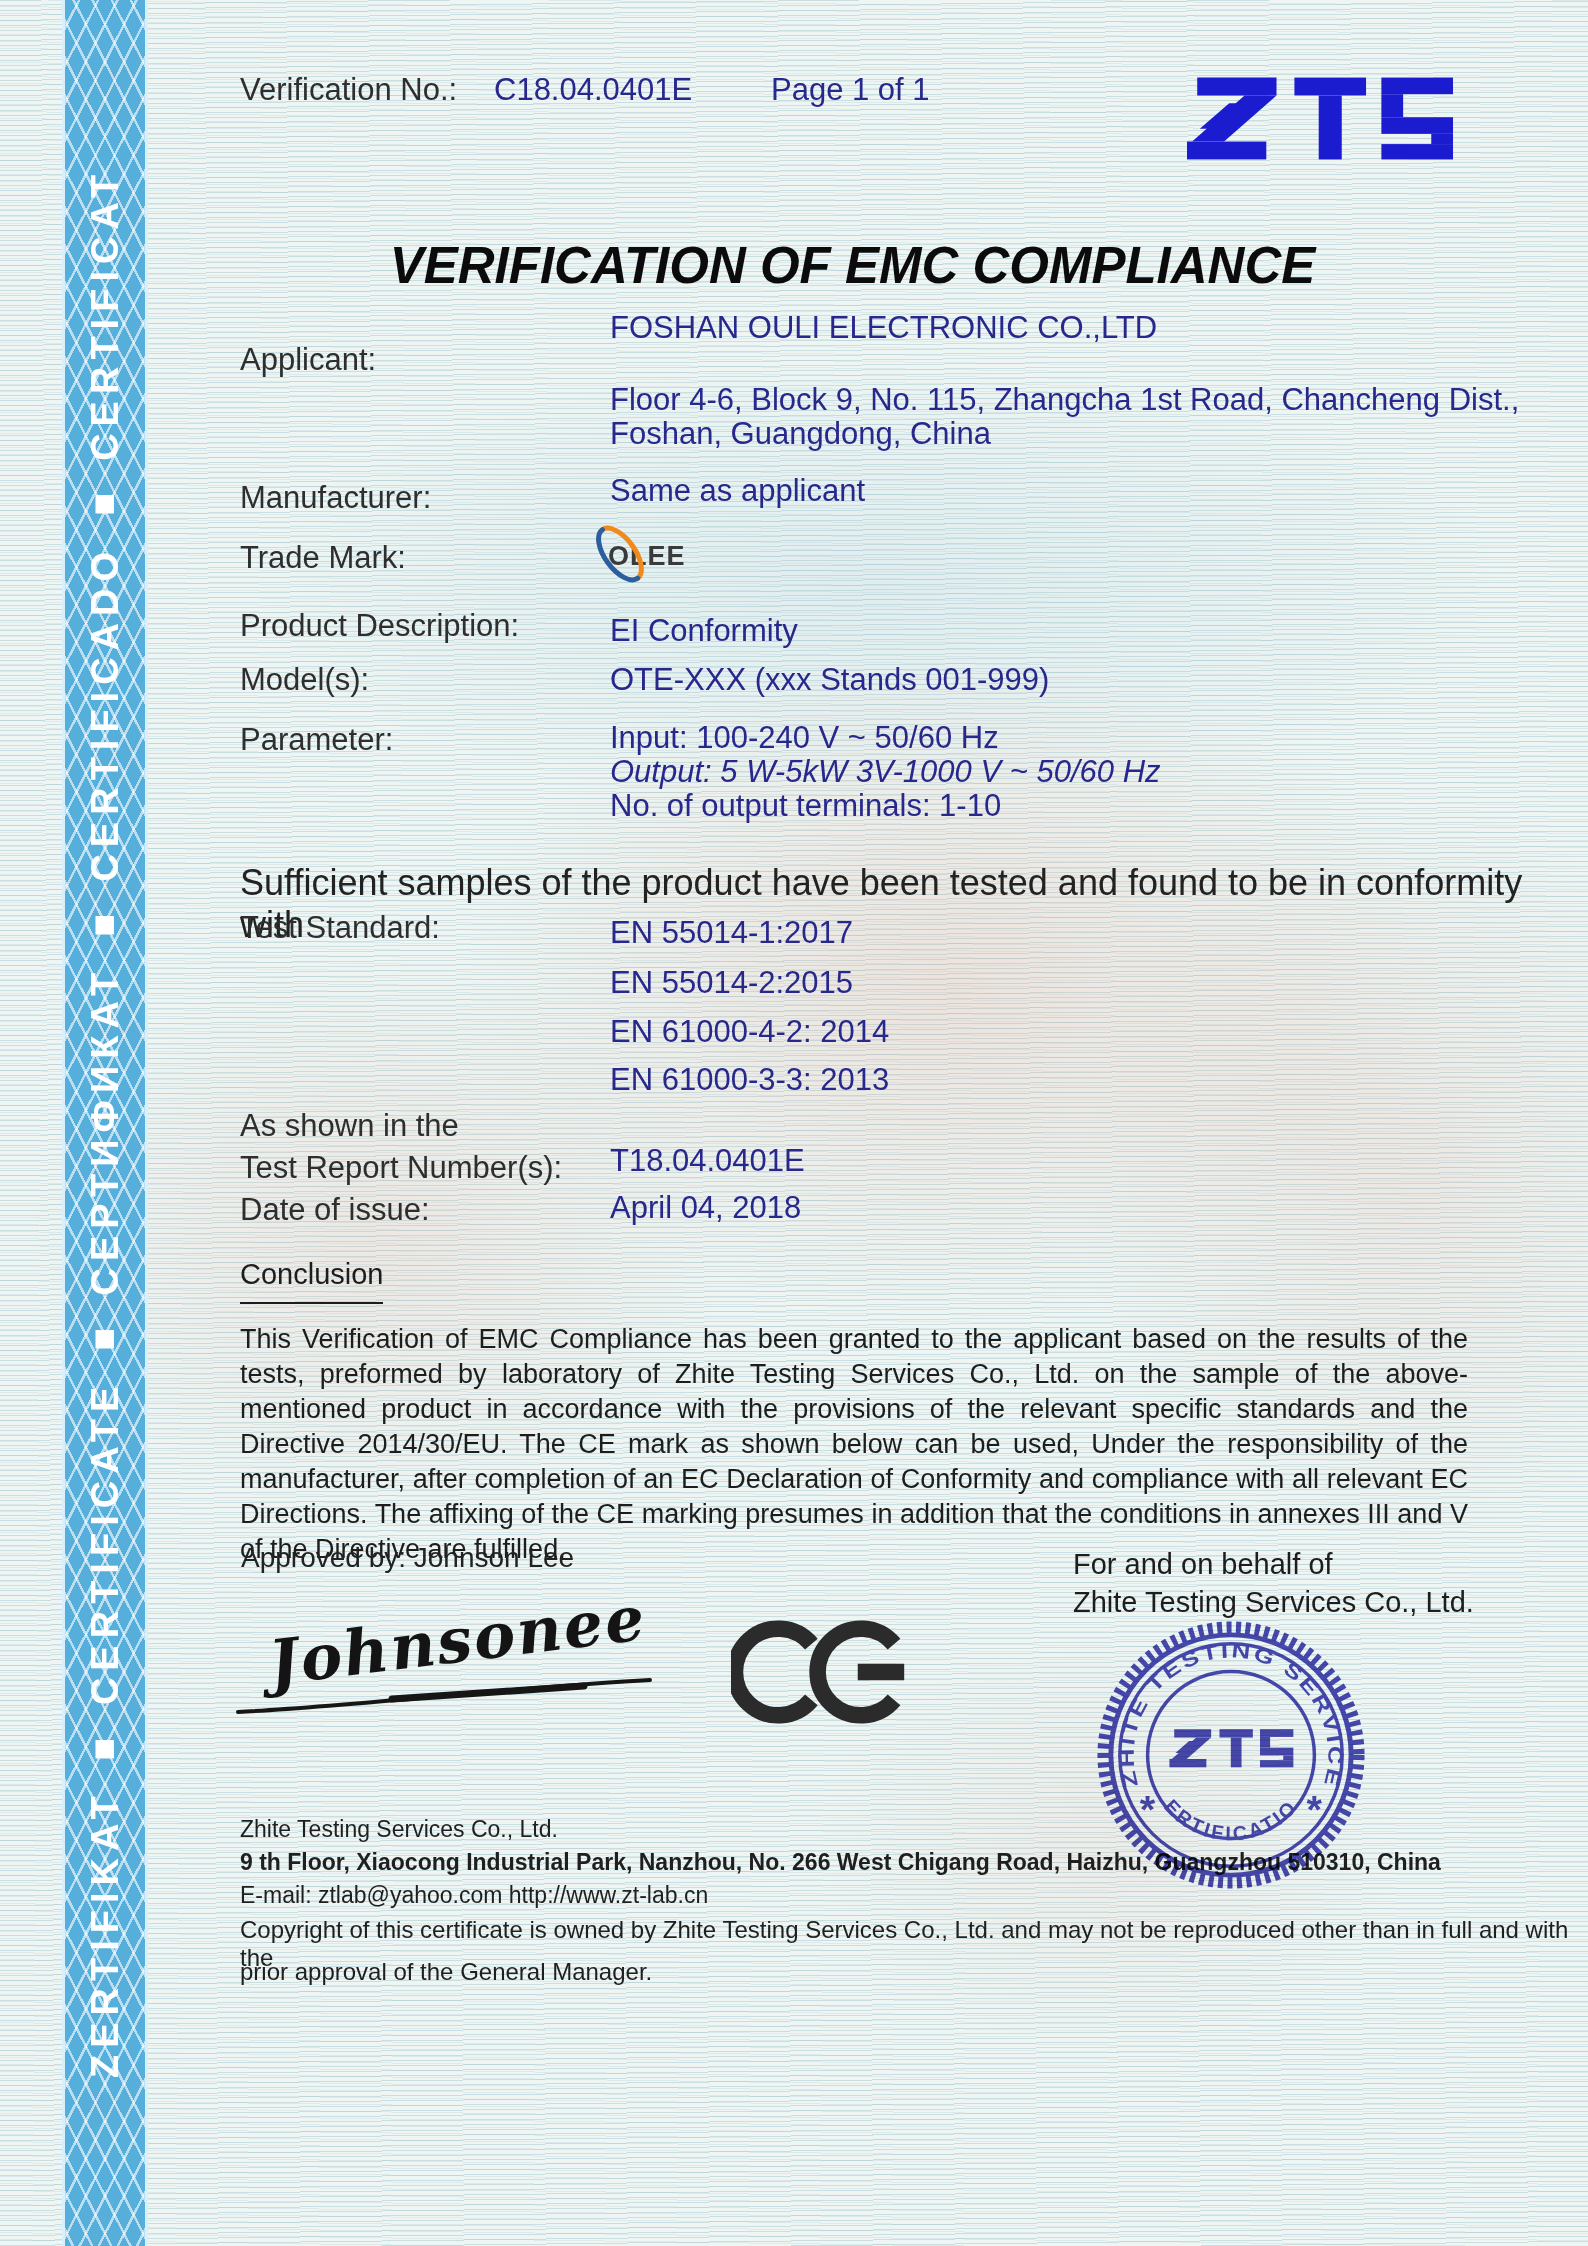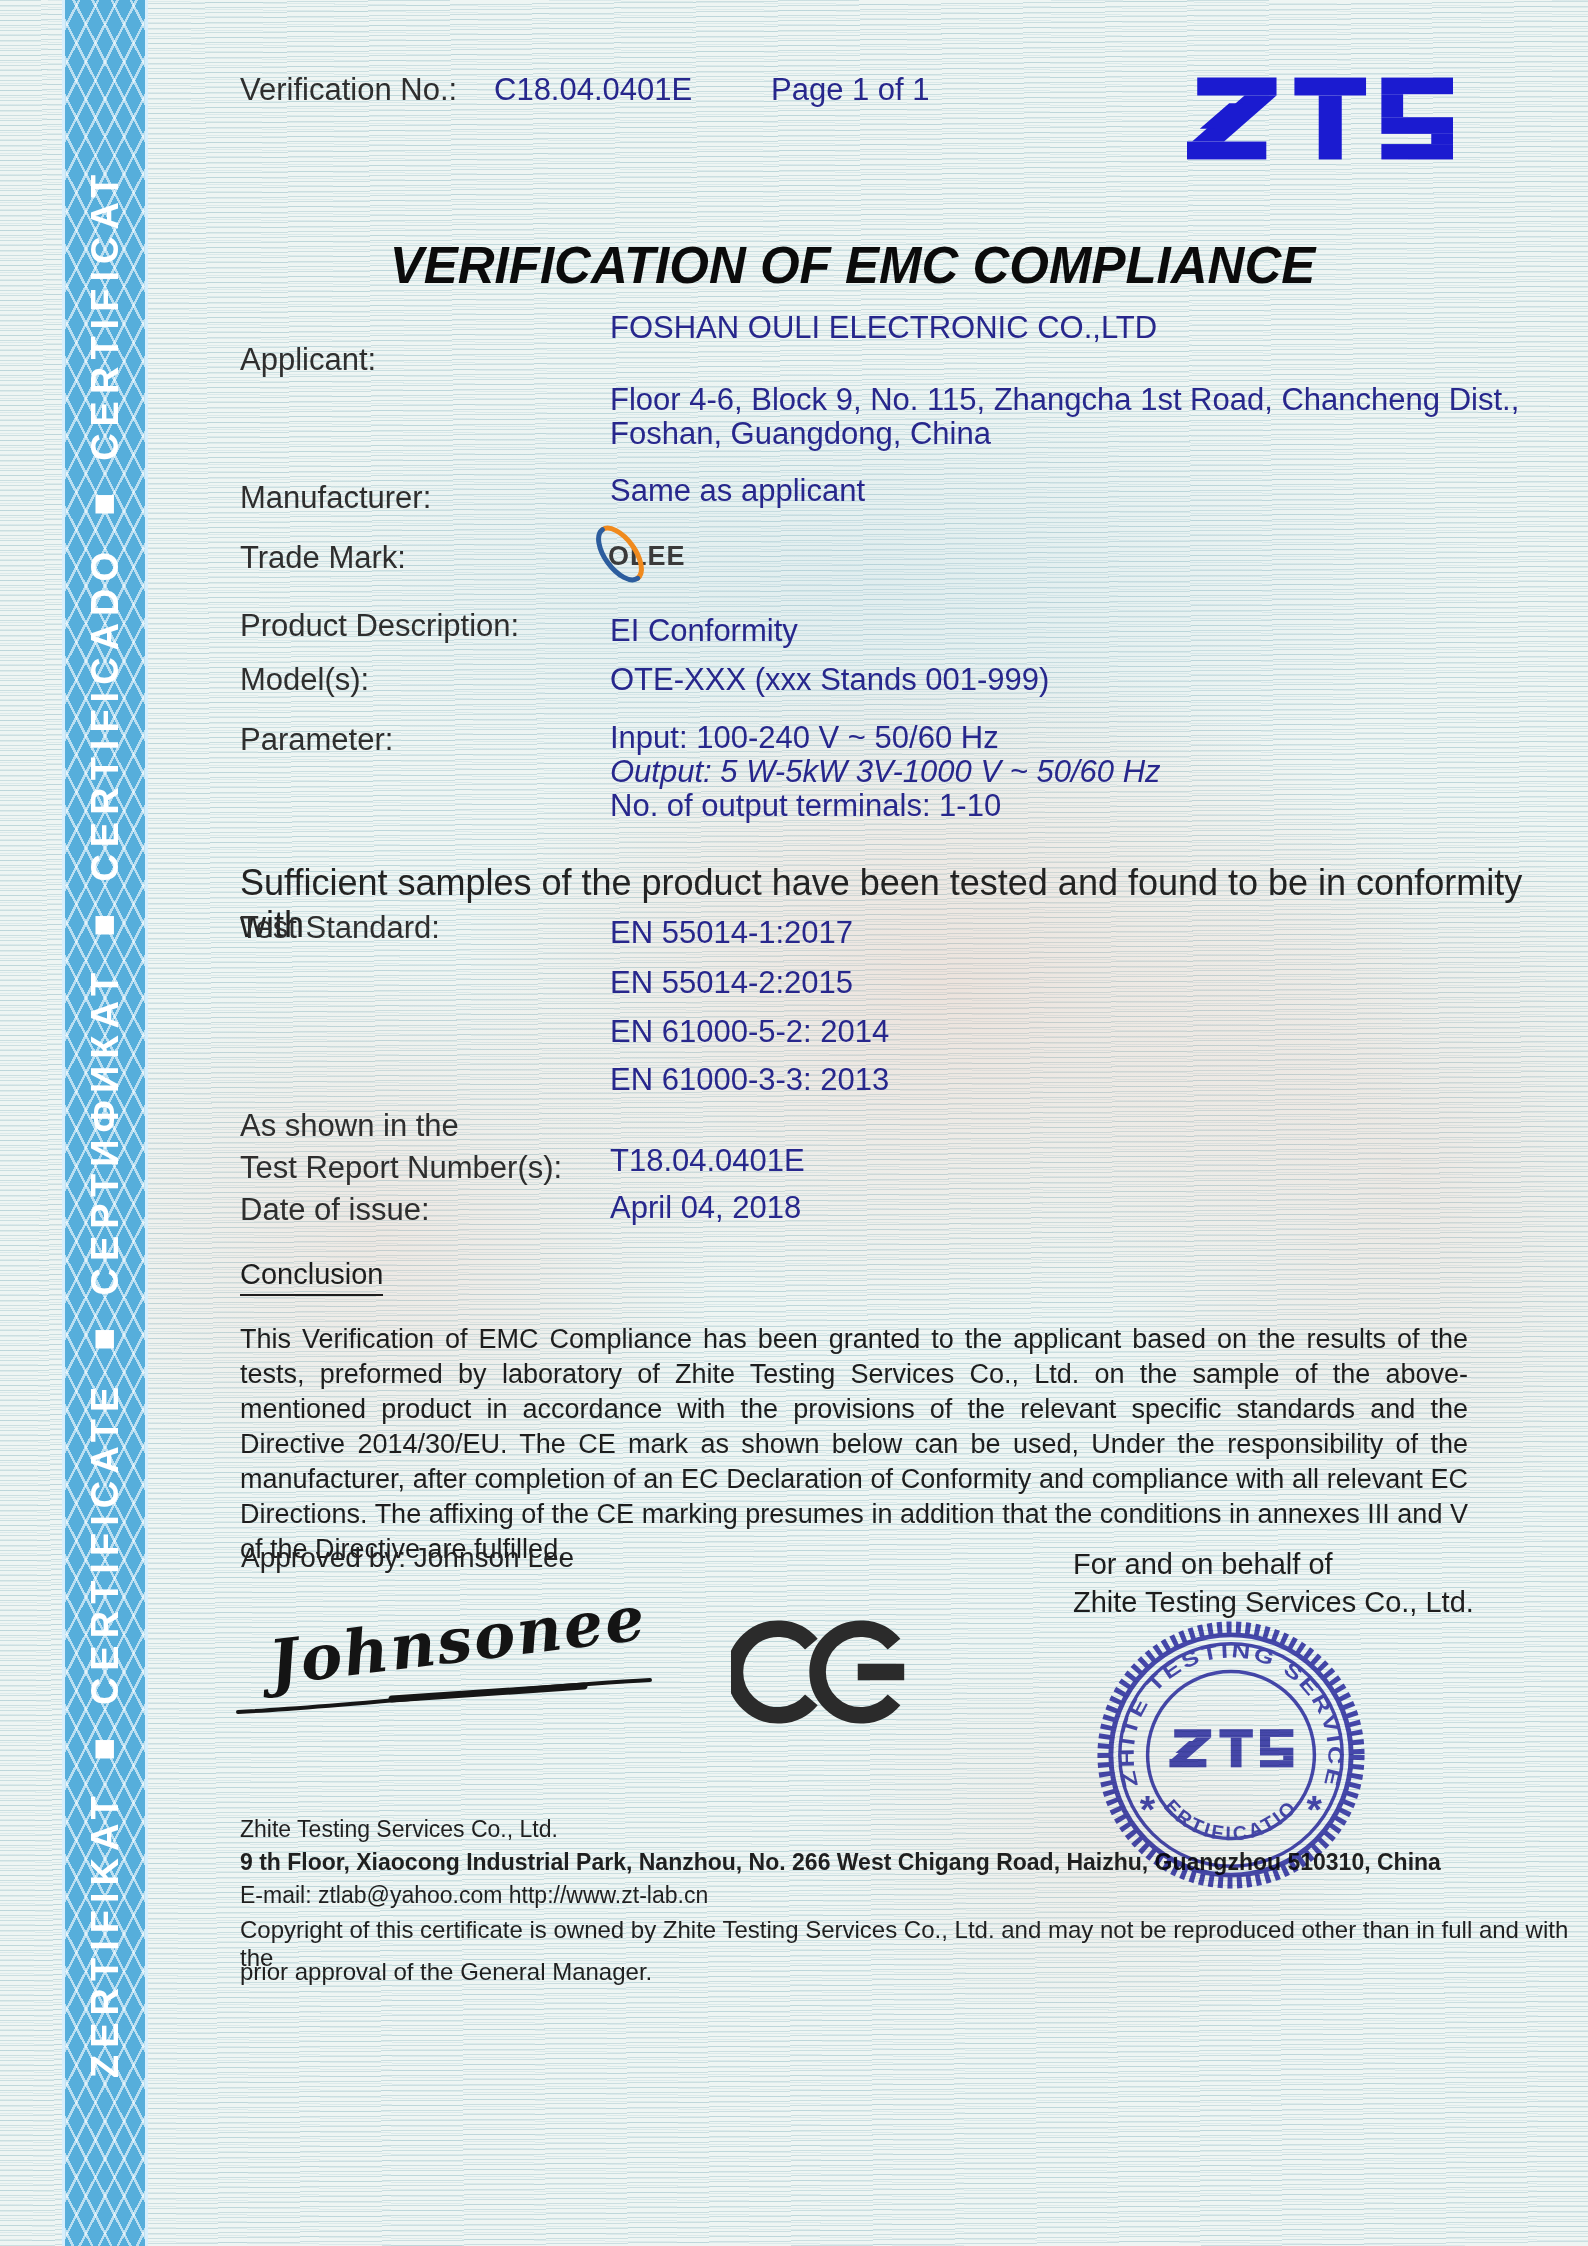--- a/index.html
+++ b/index.html
@@ -123,7 +123,7 @@
   <div class="abs label" style="left:240px;top:910px;">Test Standard:</div>
   <div class="abs value" style="left:610px;top:915px;">EN 55014-1:2017</div>
   <div class="abs value" style="left:610px;top:965px;">EN 55014-2:2015</div>
-  <div class="abs value" style="left:610px;top:1014px;">EN 61000-5-2: 2014</div>
+  <div class="abs value" style="left:610px;top:1014px;">EN 61000-4-2: 2014</div>
   <div class="abs value" style="left:610px;top:1062px;">EN 61000-3-3: 2013</div>
 
   <div class="abs label" style="left:240px;top:1108px;">As shown in the</div>

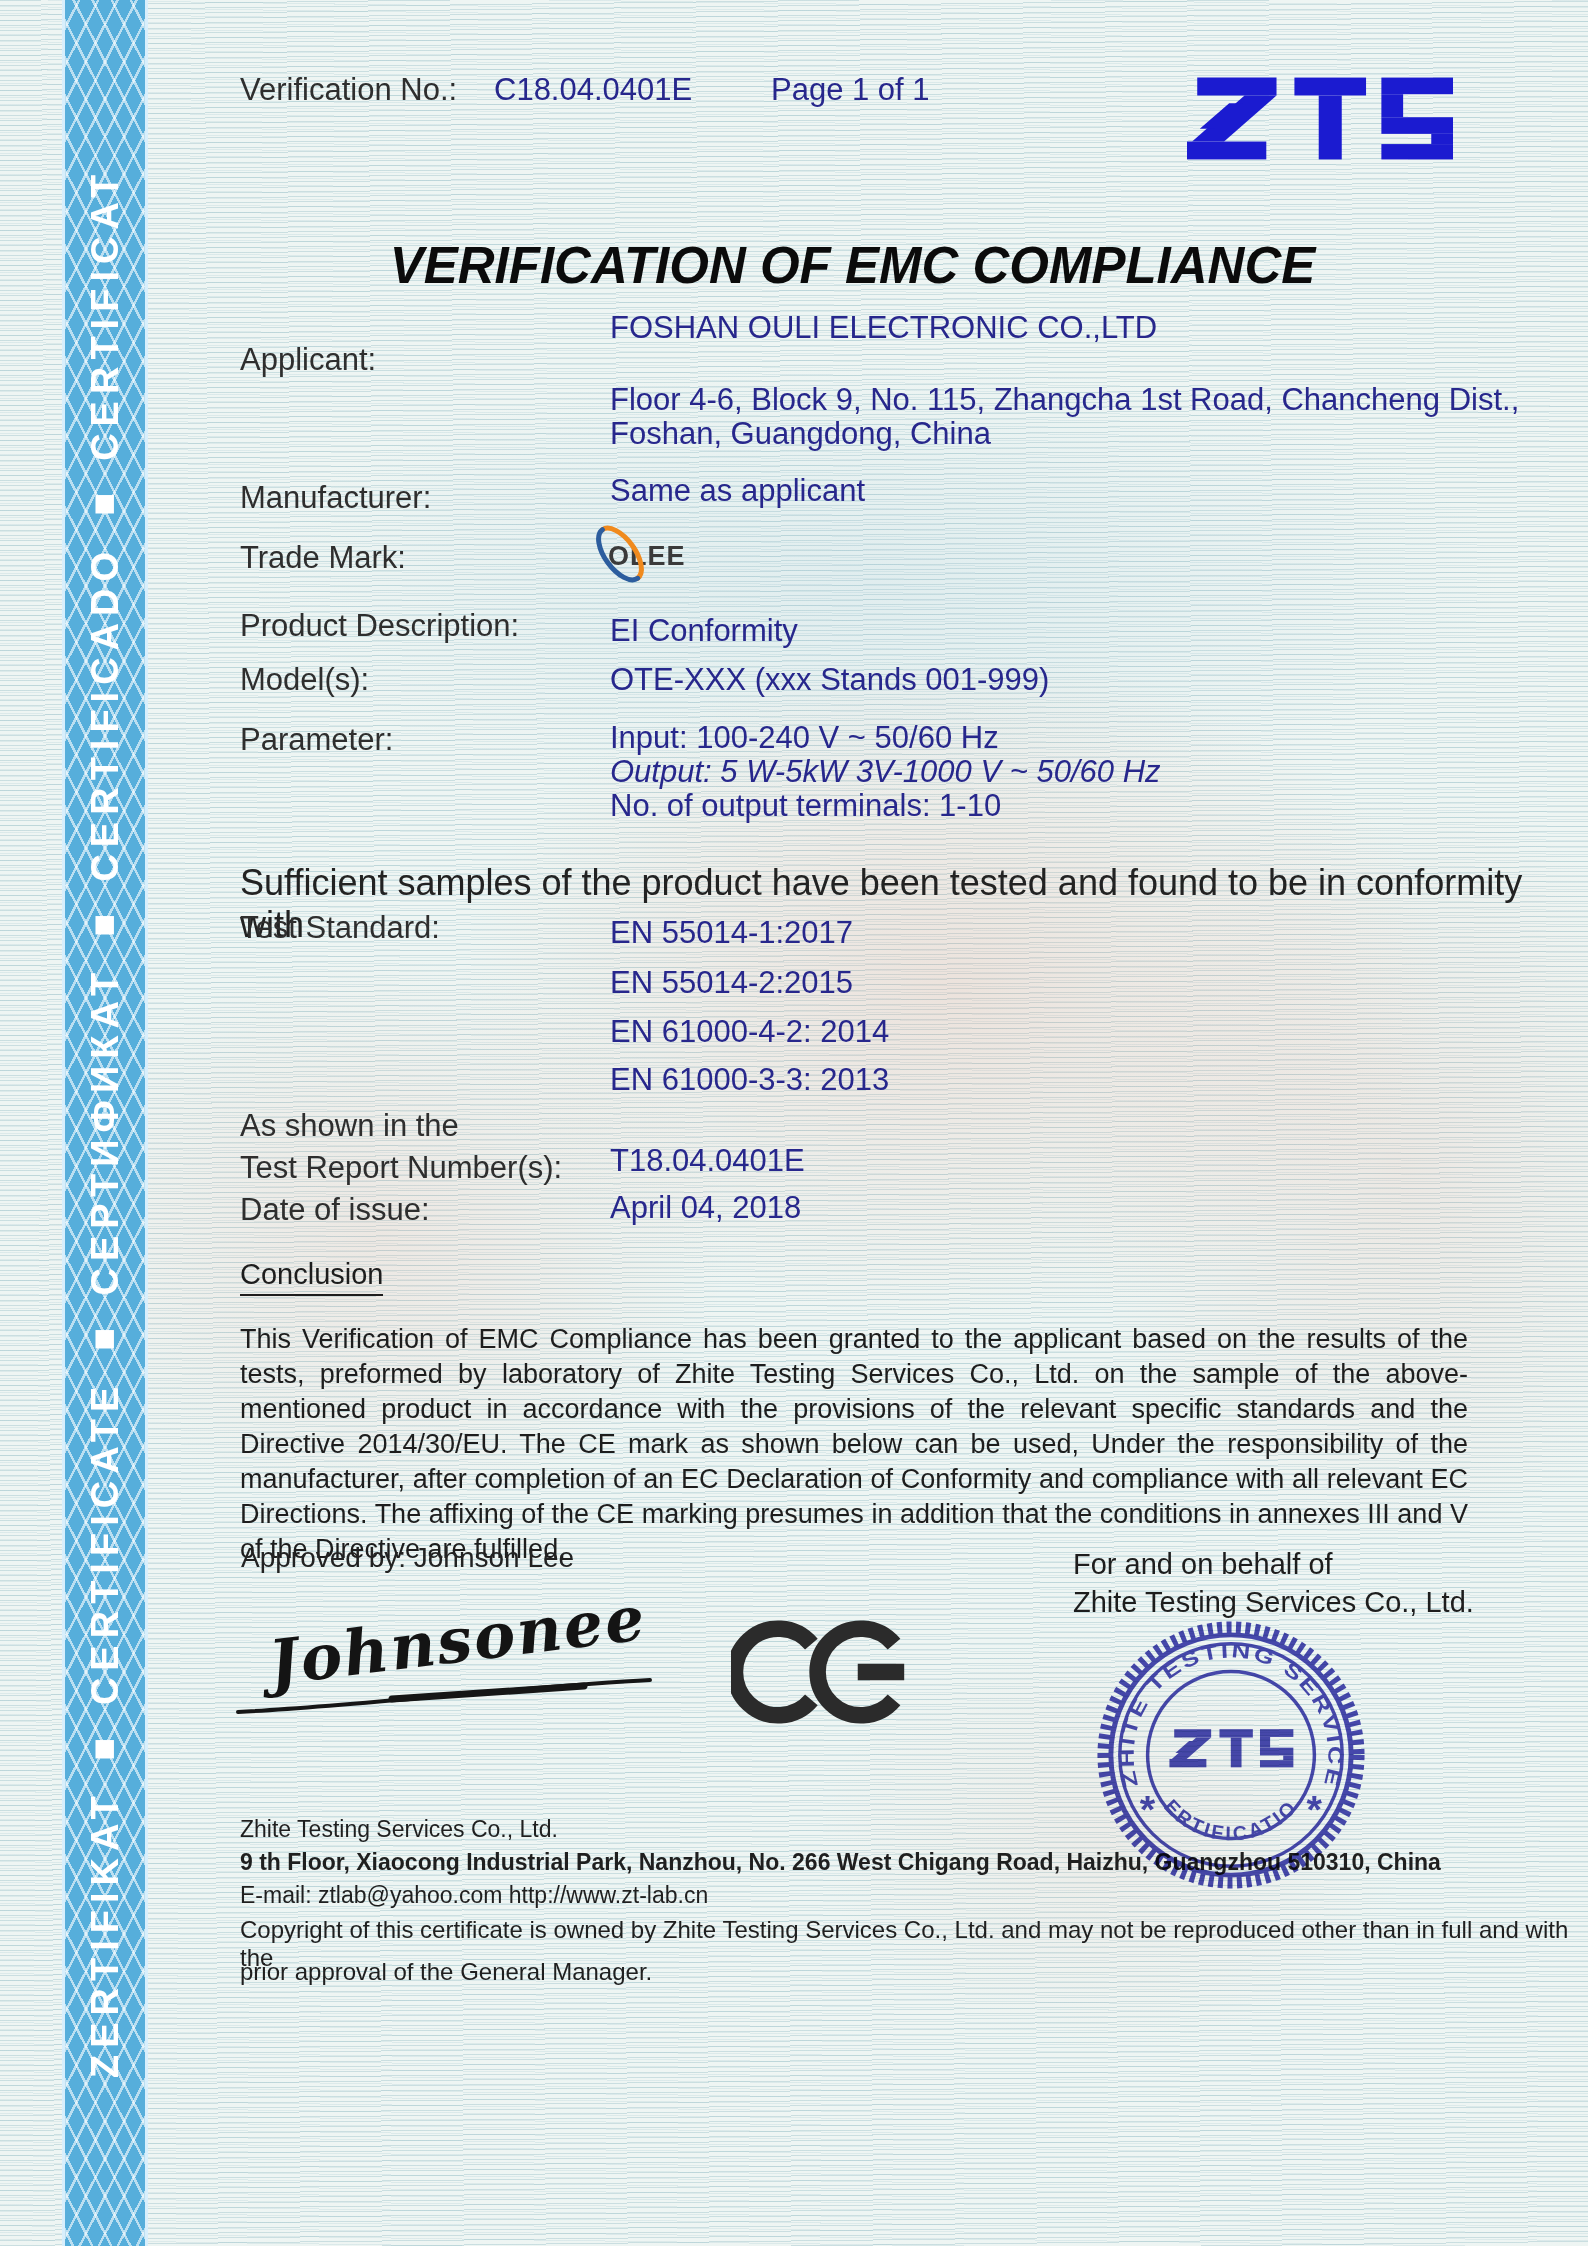--- a/index.html
+++ b/index.html
@@ -44,7 +44,7 @@
     left:240px;top:1322px;width:1228px;font-size:27px;line-height:35px;color:#1d1d1d;
     text-align:justify;
   }
-  .conclusion{left:240px;top:1258px;font-size:29px;color:#1d1d1d;border-bottom:2px solid #1d1d1d;padding-bottom:3px;}
+  .conclusion{left:240px;top:1258px;font-size:29px;color:#1d1d1d;border-bottom:2px solid #1d1d1d;padding-bottom:11px;}
   .footer-line{left:240px;font-size:23px;color:#1f1f1f;z-index:1;}
   .stamp{left:1092px;top:1616px;z-index:5;opacity:0.93;mix-blend-mode:multiply;}
   .signature-text{

